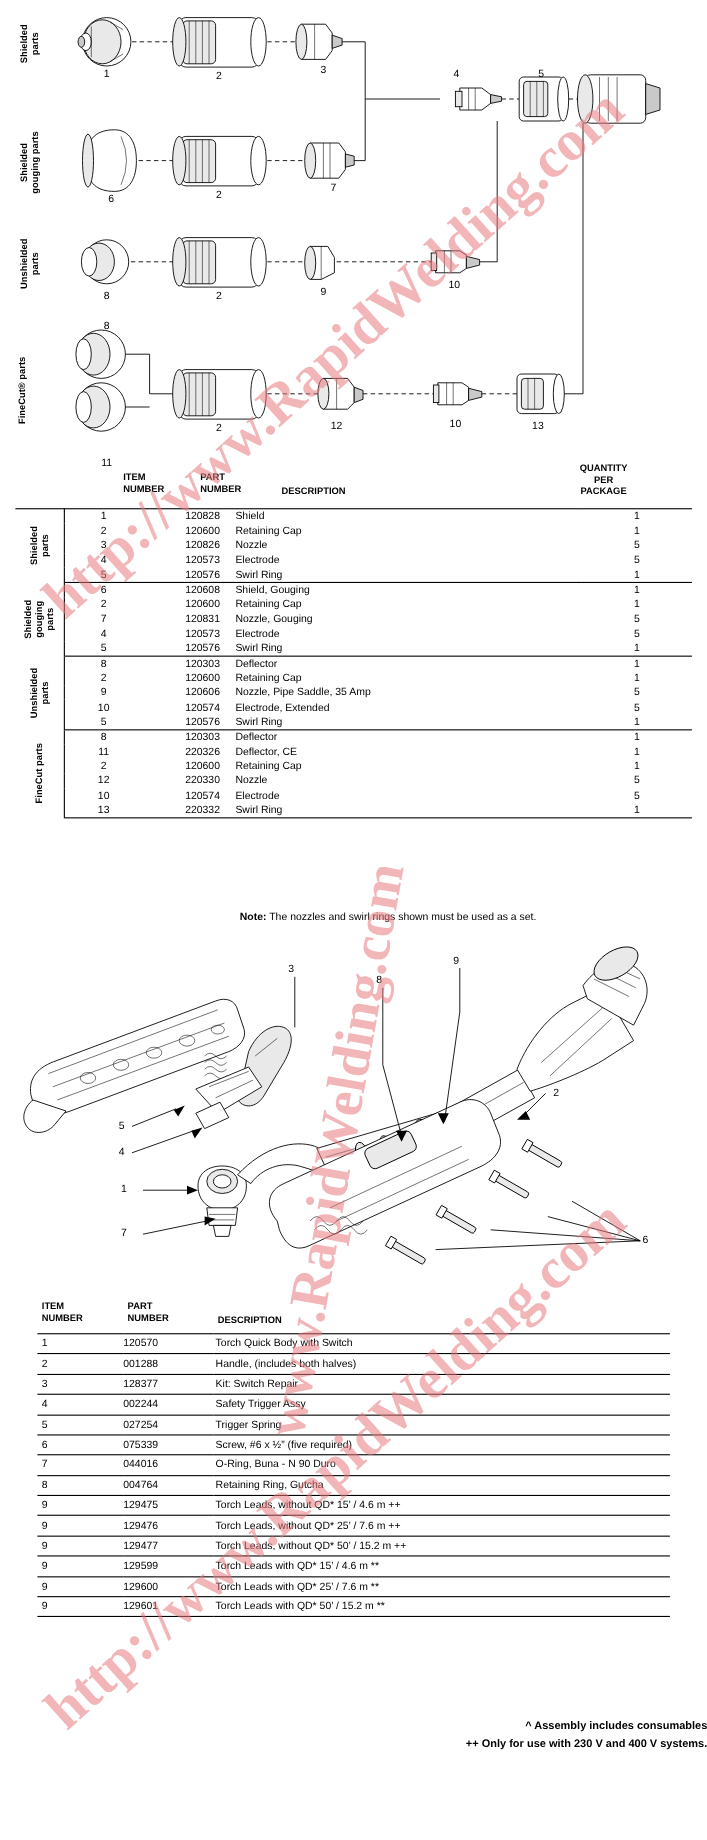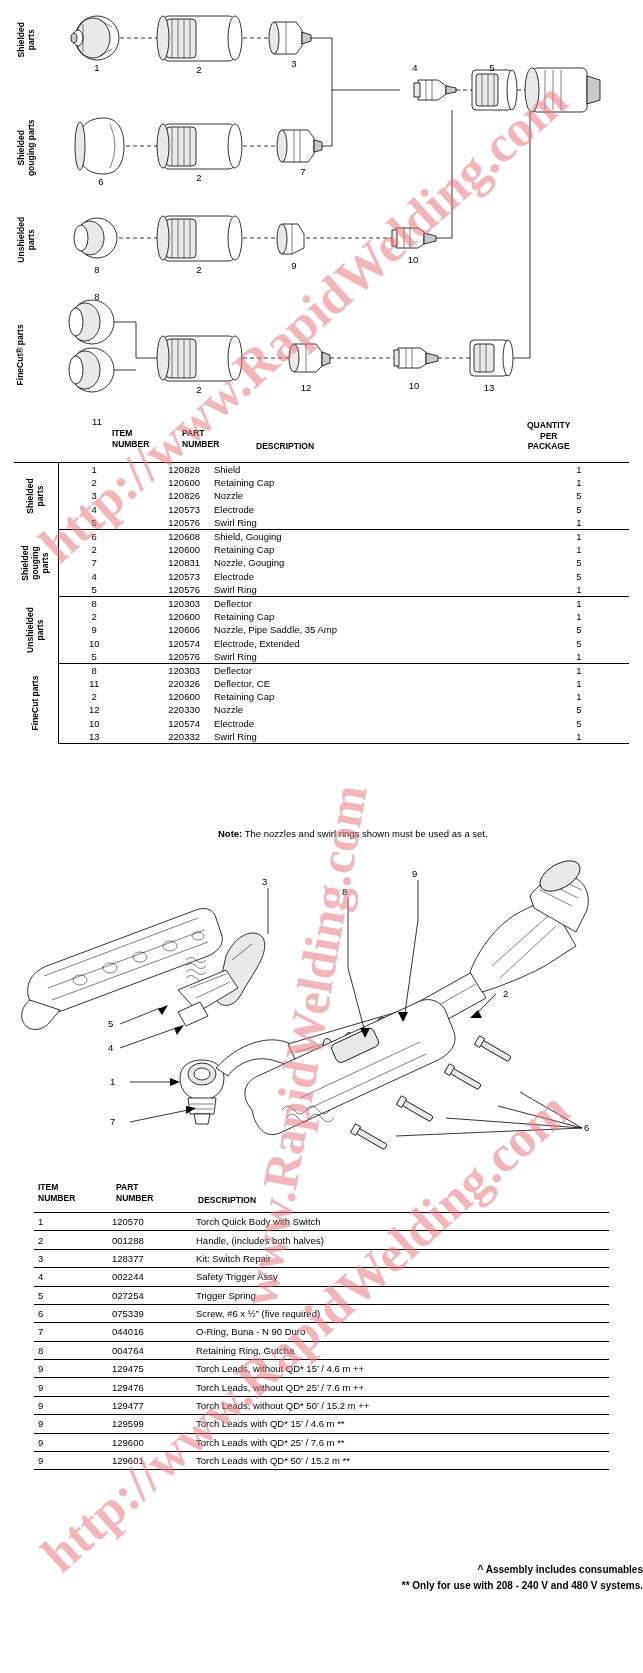--- a/index.html
+++ b/index.html
@@ -728,6 +728,7 @@
 
 <div class="footnotes">
   <div>^ Assembly includes consumables</div>
+  <div>++ Only for use with 230 V and 400 V systems.</div>
   <div>** Only for use with 208 - 240 V and 480 V systems.</div>
 </div>
 

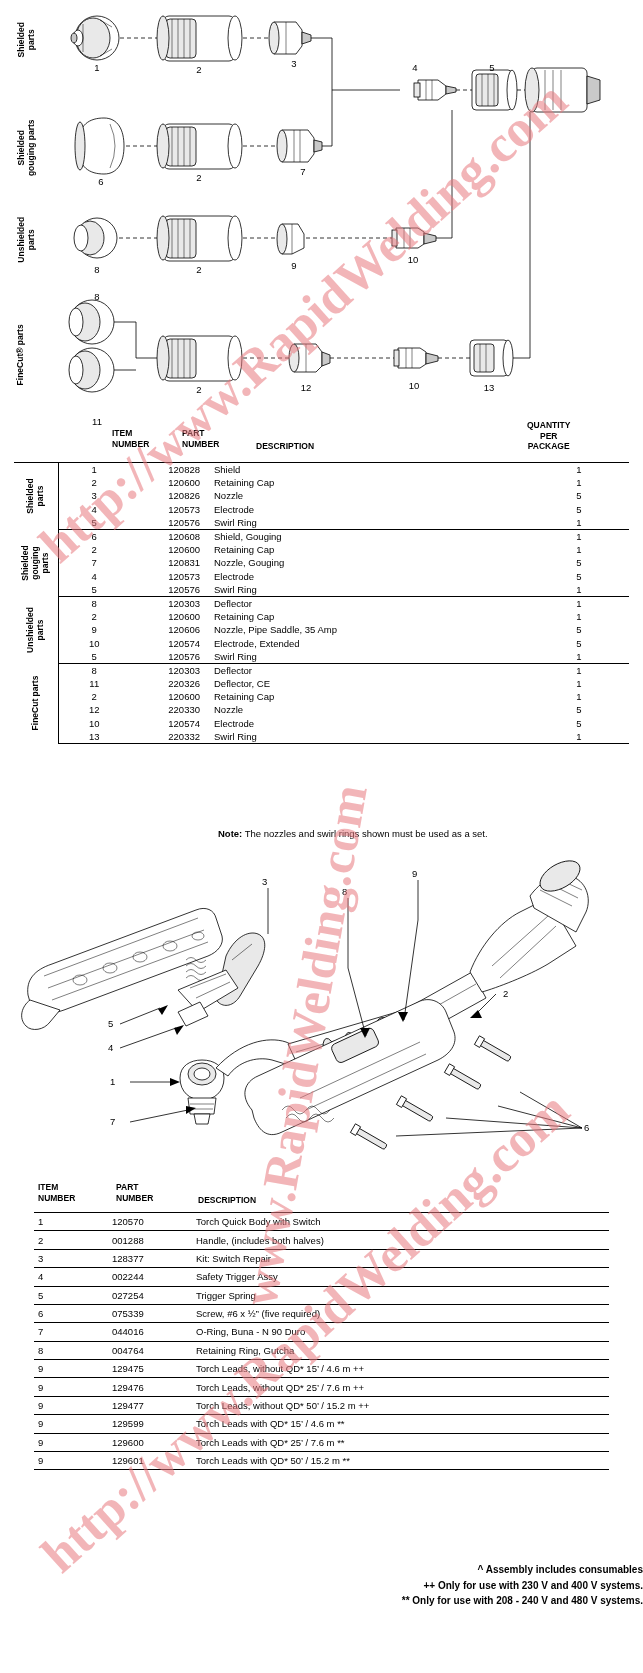--- a/index.html
+++ b/index.html
@@ -729,7 +729,6 @@
 <div class="footnotes">
   <div>^ Assembly includes consumables</div>
   <div>++ Only for use with 230 V and 400 V systems.</div>
-  <div>** Only for use with 208 - 240 V and 480 V systems.</div>
 </div>
 
 <div class="watermark">

